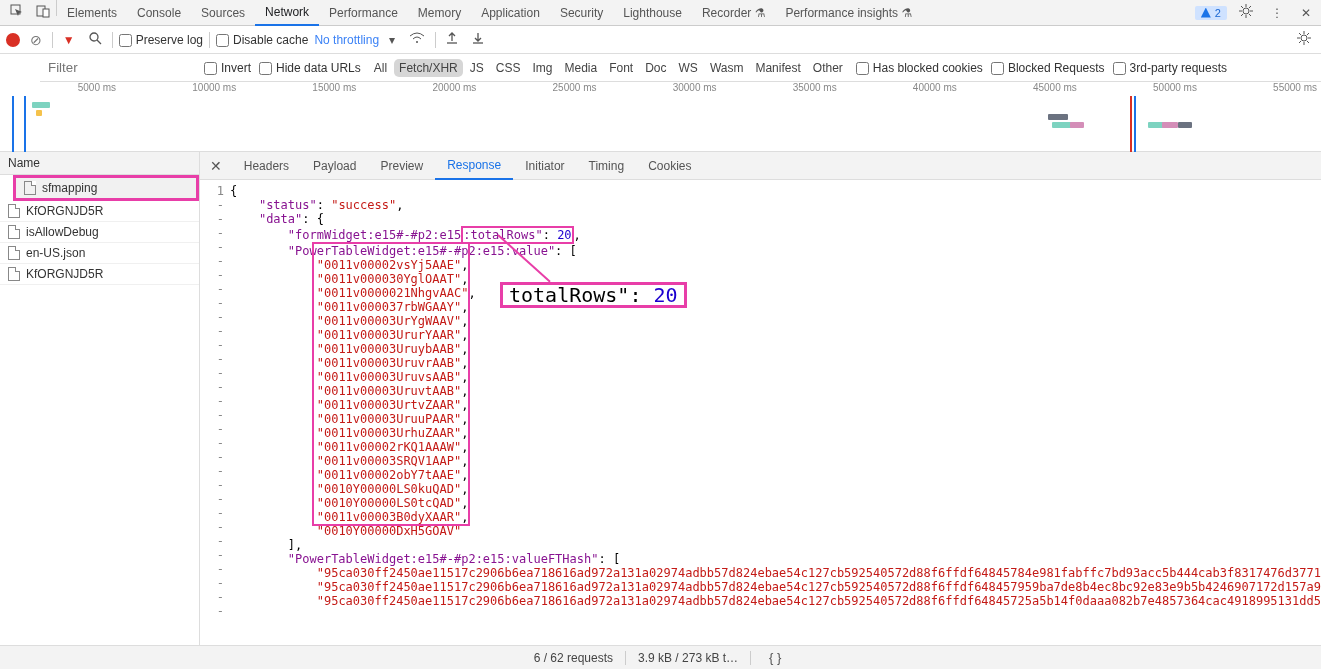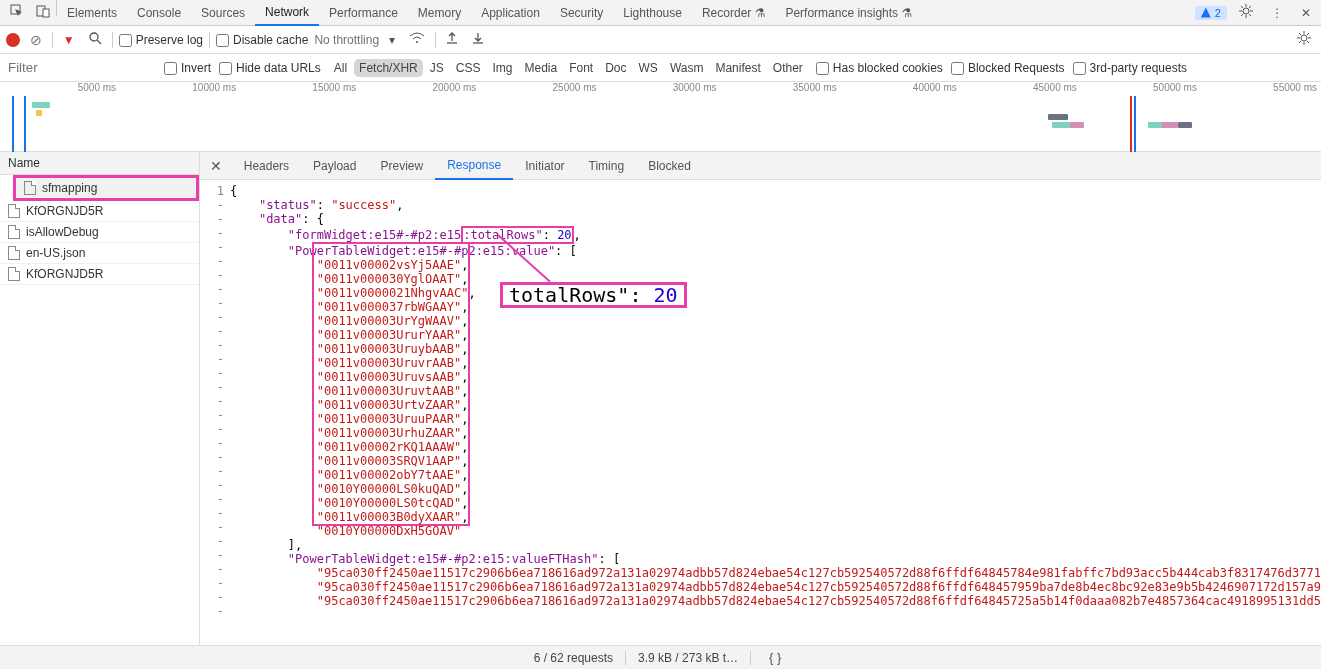--- a/index.html
+++ b/index.html
@@ -23,7 +23,7 @@
   .search-icon { color:#555; cursor:pointer; padding:2px 4px;}
   .chk { display:flex; align-items:flex-end; gap:4px; color:#333; cursor:pointer;}
   .chk input { margin:0; }
-  .throttle-select { border:none; background:transparent; color:#737373; cursor:pointer;}
+  .throttle-select { border:none; background:transparent; color:#3b82f6; cursor:pointer;}
   .arrow-down{color:#555; cursor:pointer; padding:0 4px;}
   .wifi-icon, .upload-icon, .download-icon{ color:#555; padding:2px 4px; cursor:pointer;}
   .net-toolbar .settings-right { margin-left:auto; color:#555; padding:2px 4px; cursor:pointer;}

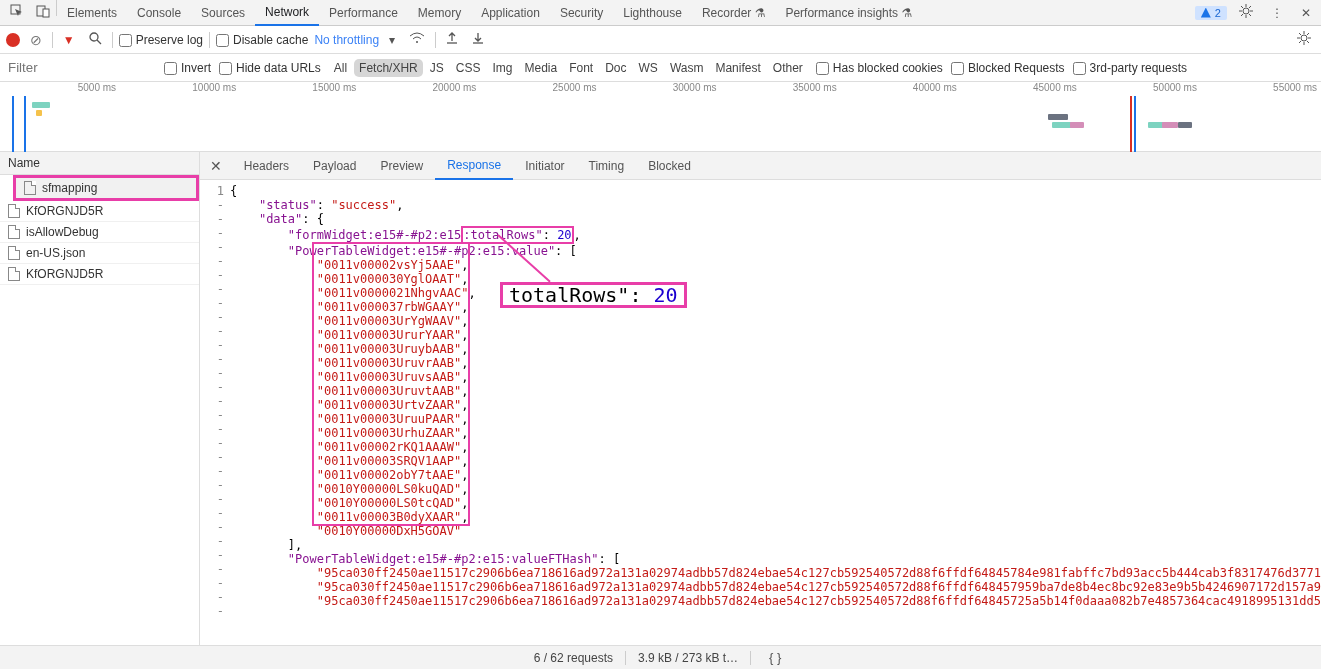--- a/index.html
+++ b/index.html
@@ -29,7 +29,7 @@
   .net-toolbar .settings-right { margin-left:auto; color:#555; padding:2px 4px; cursor:pointer;}
   
   
-  .filter-bar { display:flex; align-items:center; height:28px; border-bottom:1px solid #ddd; padding:0 6px; gap:8px; }
+  .filter-bar { display:flex; align-items:center; height:28px; border-bottom:1px solid #ddd; padding:0 6px; gap:8px;margin-left:40px; }
   .filter-input { border:none; color:#888; width:150px; padding:2px; }
   .type-filter { color:#444; cursor:pointer; padding:2px 5px; border-radius:5px;}
   .type-filter.active { background:#d6d6d6; }

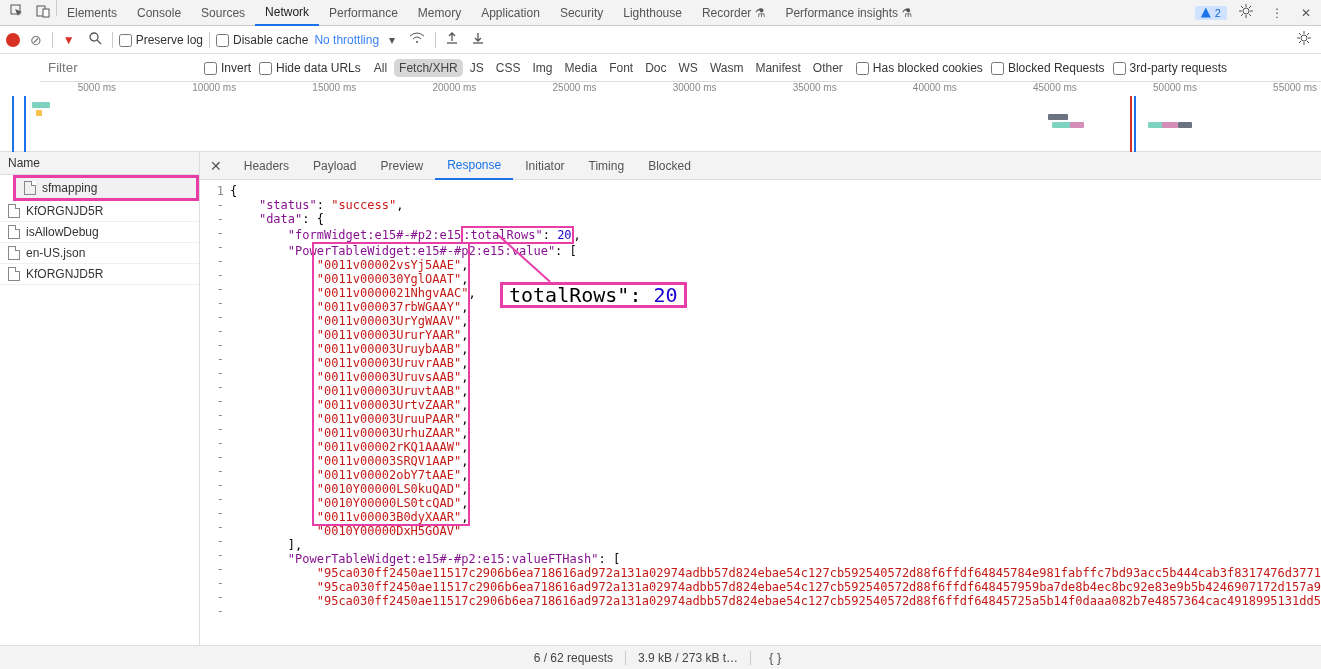--- a/index.html
+++ b/index.html
@@ -301,7 +301,7 @@
           <div class="tab active">Response</div>
           <div class="tab">Initiator</div>
           <div class="tab">Timing</div>
-          <div class="tab">Blocked</div>
+          <div class="tab">Cookies</div>
         </div>
     </div>
     <div class="response-body">

